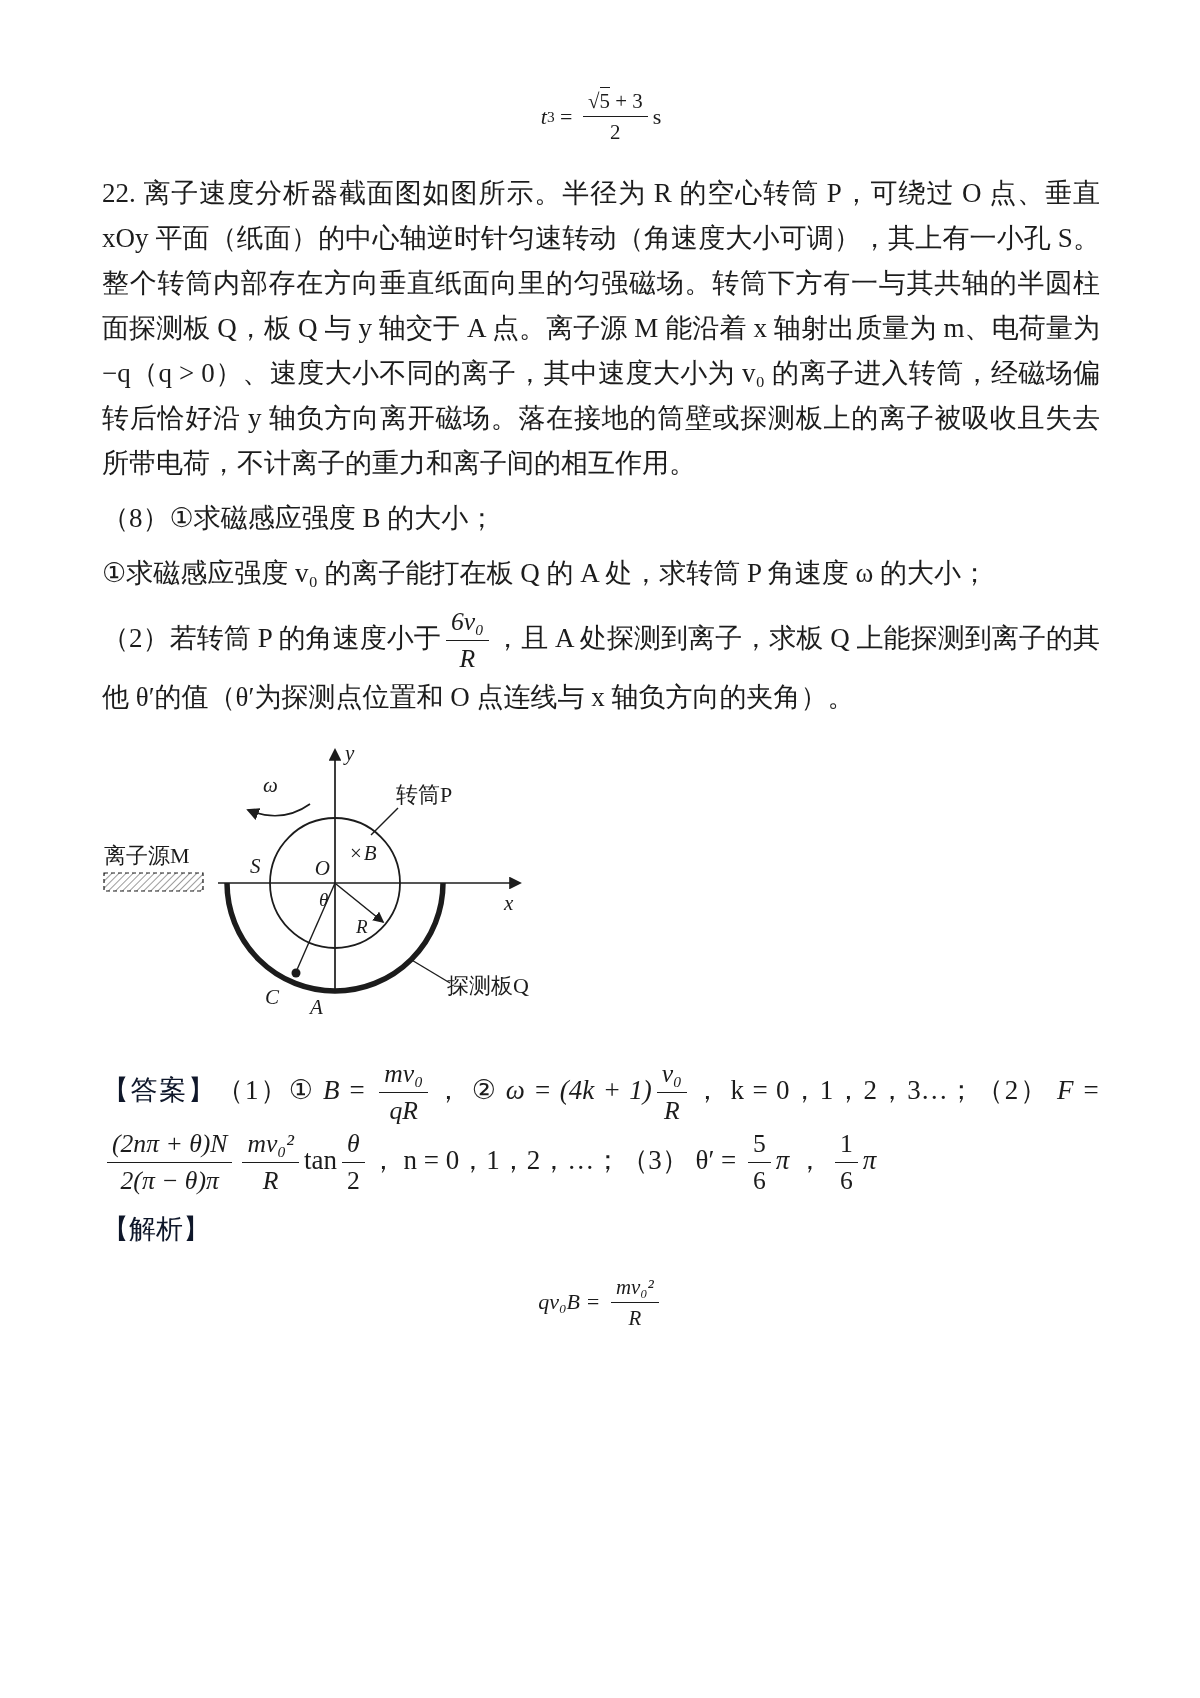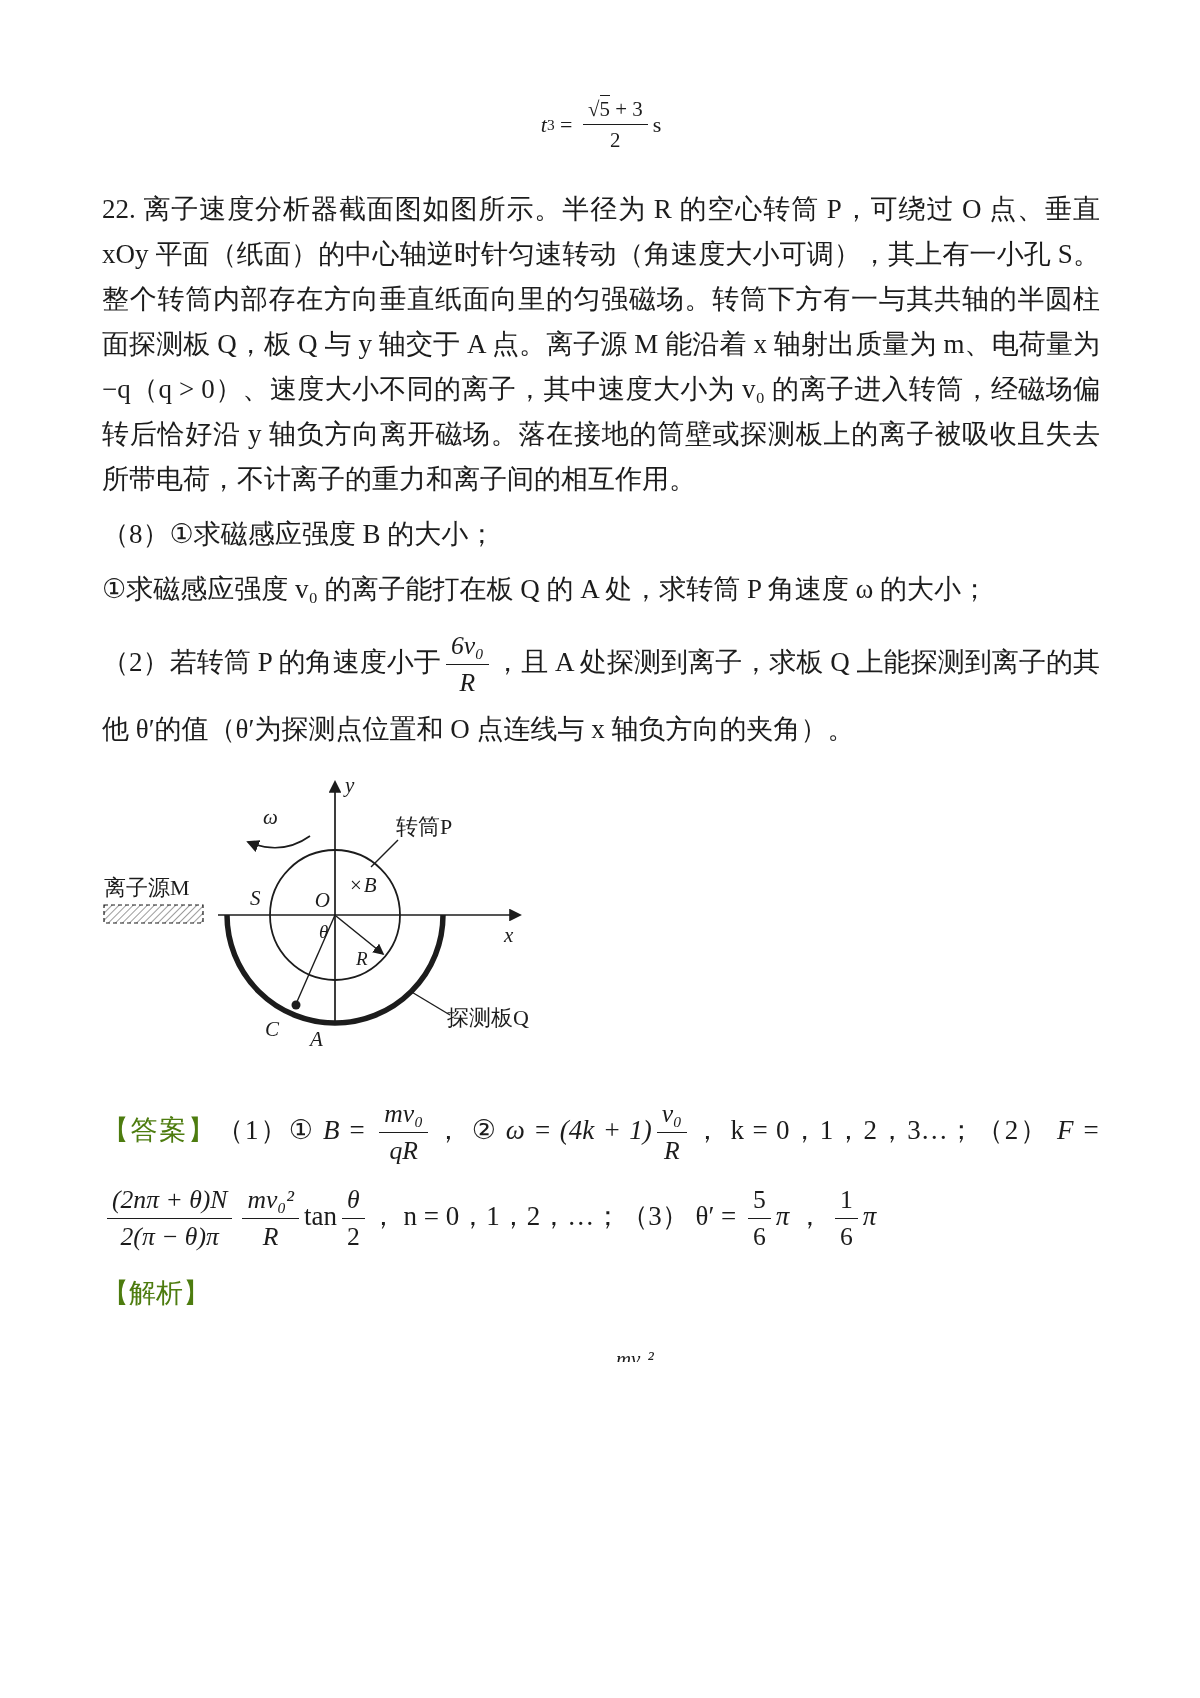--- a/index.html
+++ b/index.html
@@ -16,7 +16,7 @@
   .it{font-style:italic;}
   .blue{color:#4d7c0f;}
   sub{font-size:0.7em;}
-  .frac{display:inline-block;vertical-align:middle;text-align:center;margin:8px 5px;line-height:1.25;font-size:0.95em;}
+  .frac{display:inline-block;vertical-align:middle;text-align:center;margin:0 5px;line-height:1.25;font-size:0.95em;}
   .frac .num{display:block;border-bottom:1.4px solid currentColor;padding:0 5px 2px;}
   .frac .den{display:block;padding:2px 5px 0;}
   .rad{border-top:1.4px solid currentColor;padding-top:1px;}

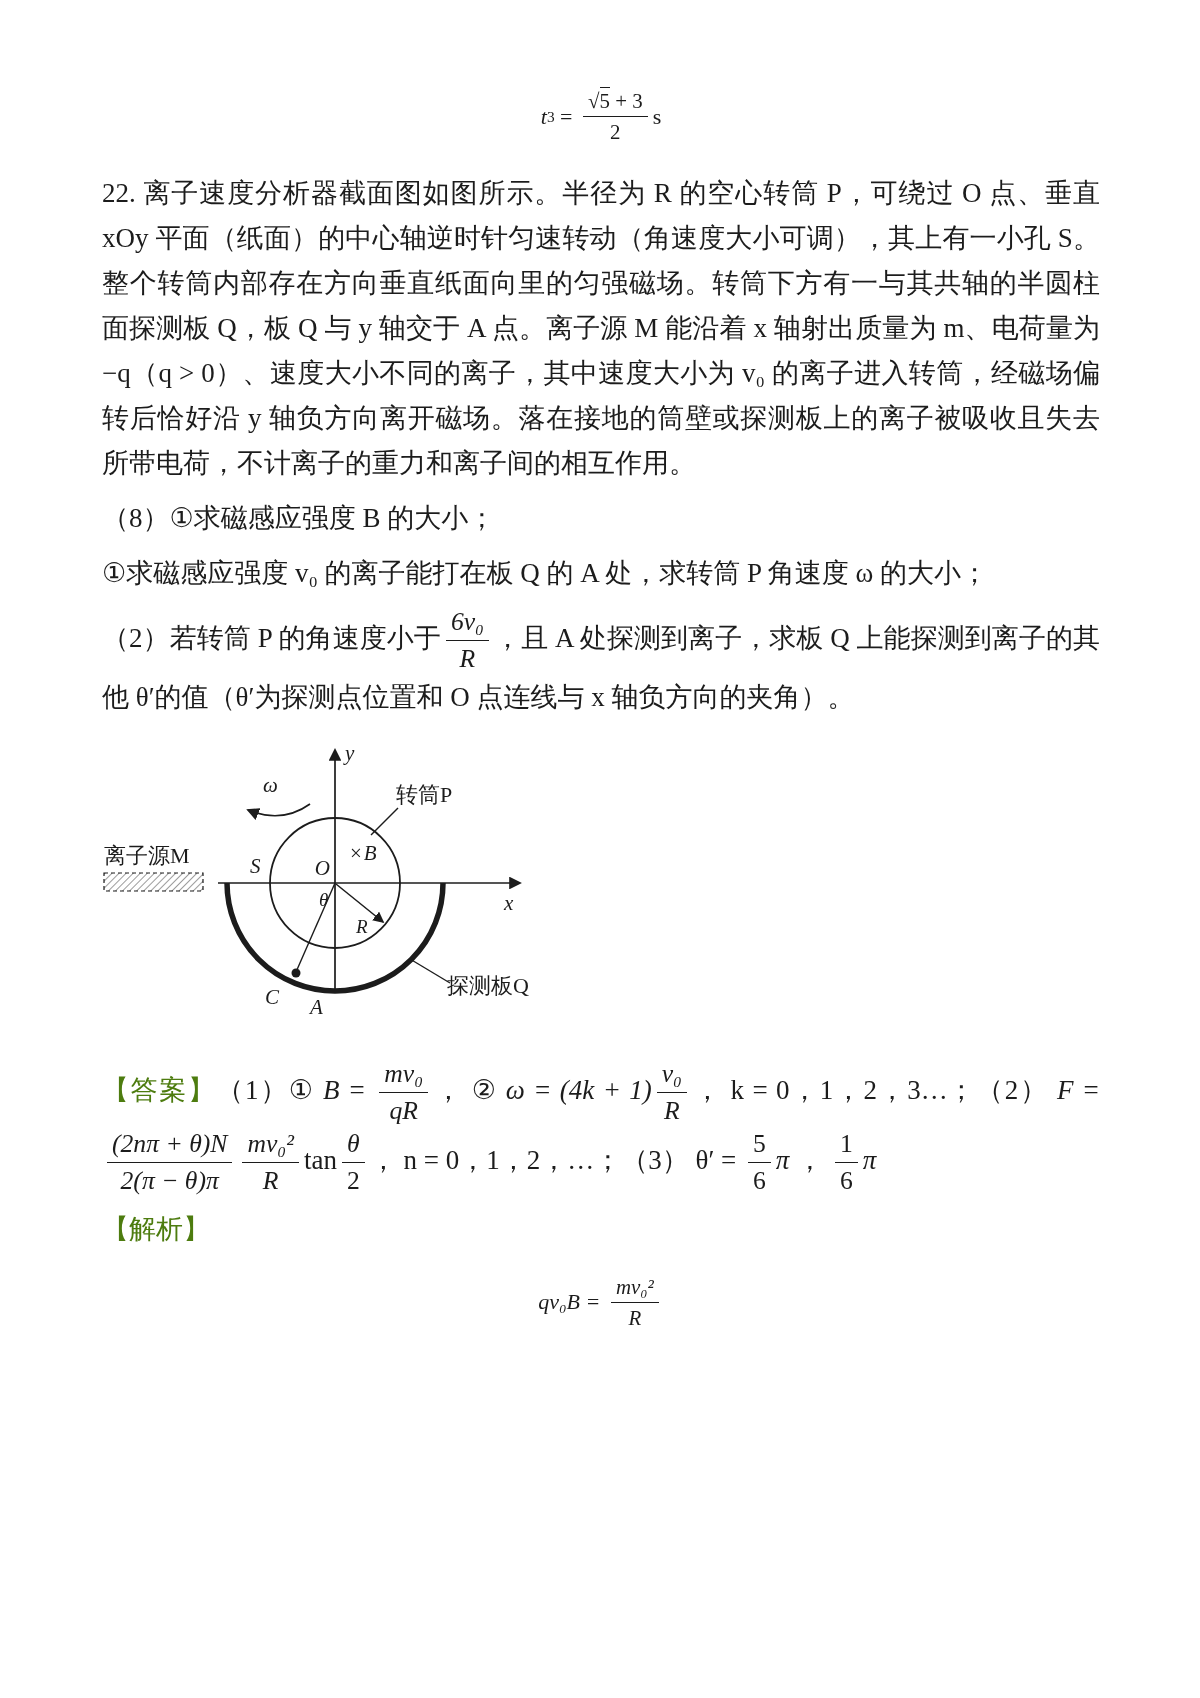--- a/index.html
+++ b/index.html
@@ -14,7 +14,7 @@
   .formula-block{text-align:center;font-size:22px;margin:4px 0 26px;line-height:1.3;}
   .formula-block .mathline > *{vertical-align:middle;}
   .it{font-style:italic;}
-  .blue{color:#4d7c0f;}
+  .blue{color:#0f172a;}
   sub{font-size:0.7em;}
   .frac{display:inline-block;vertical-align:middle;text-align:center;margin:0 5px;line-height:1.25;font-size:0.95em;}
   .frac .num{display:block;border-bottom:1.4px solid currentColor;padding:0 5px 2px;}

